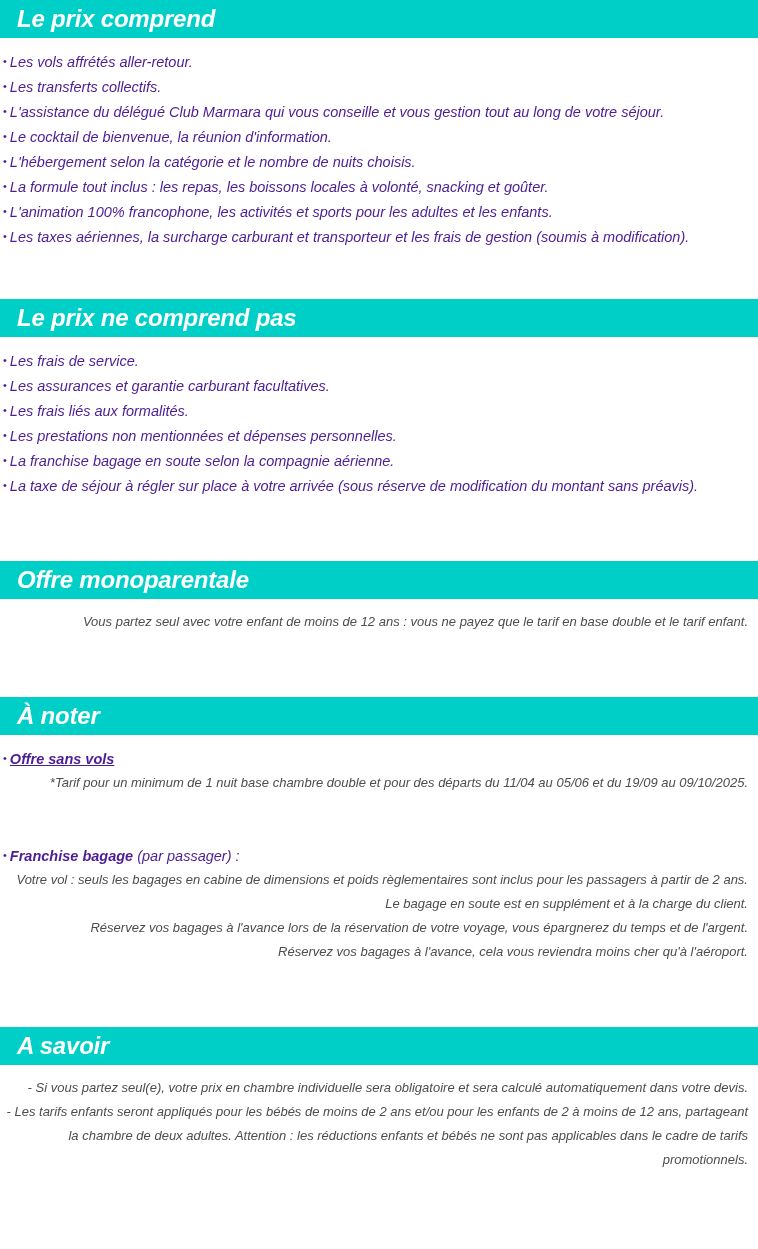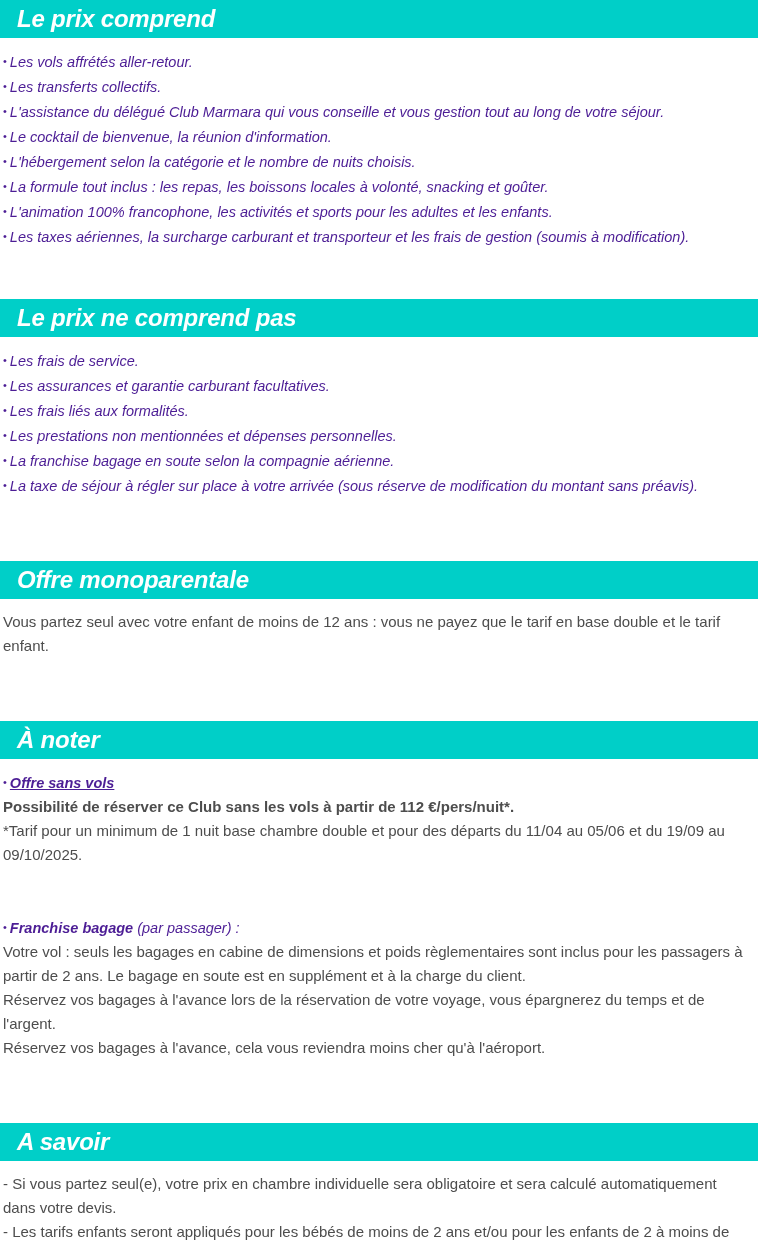--- a/index.html
+++ b/index.html
@@ -72,10 +72,12 @@
 
   
   .para {
-    font-size: 15px;
+    font-style: italic;
+    font-size: 13px;
     line-height: 24px;
     color: #4d4d4d;
     margin: 0;
+    text-align: right;
   }
 </style>
 </head>

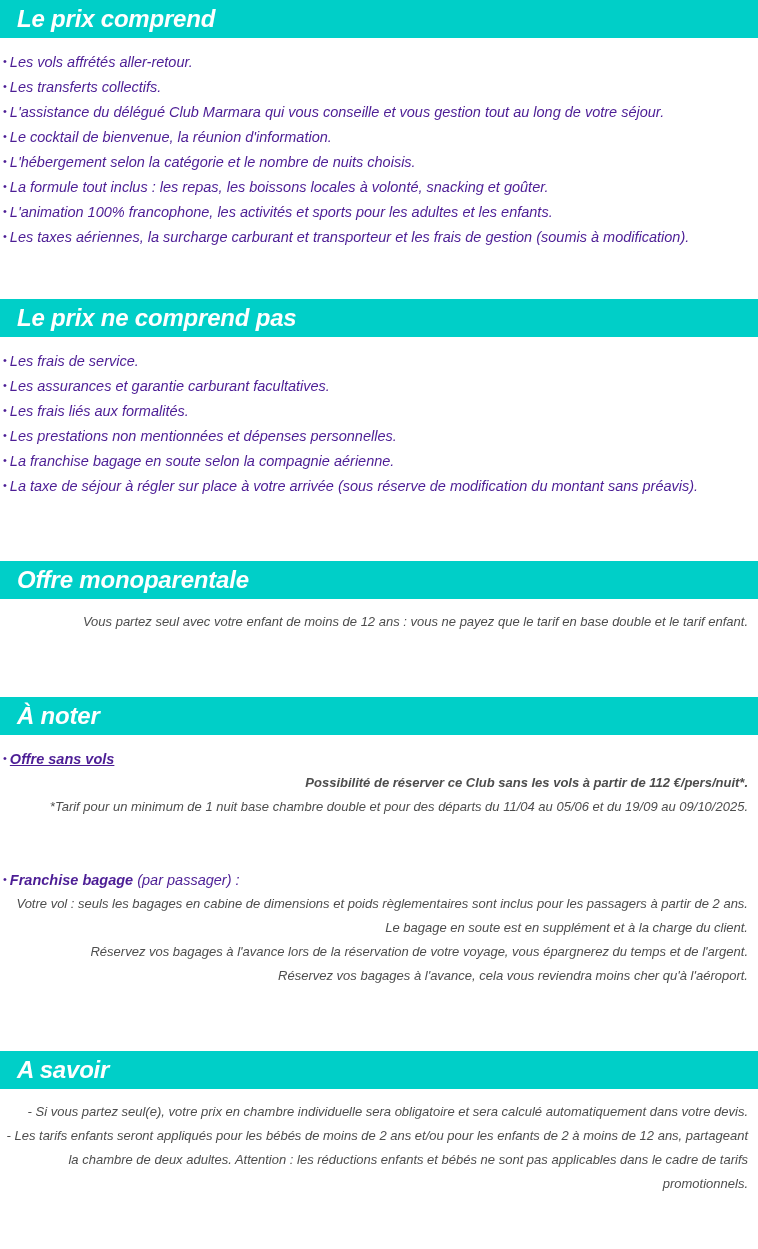--- a/index.html
+++ b/index.html
@@ -136,7 +136,6 @@
   <div class="section-body">
 
     <p class="bullet-line"><span class="dot">•</span><span class="strong underline">Offre sans vols</span></p>
-    <p class="para strong">Possibilité de réserver ce Club sans les vols à partir de 112 €/pers/nuit*.</p>
     <p class="para">*Tarif pour un minimum de 1 nuit base chambre double et pour des départs du 11/04 au 05/06 et du 19/09 au 09/10/2025.</p>
 
     <div class="spacer-md"></div>

